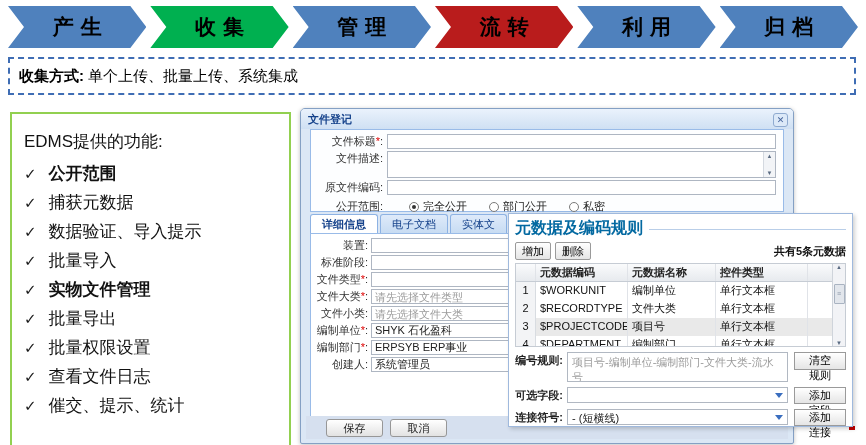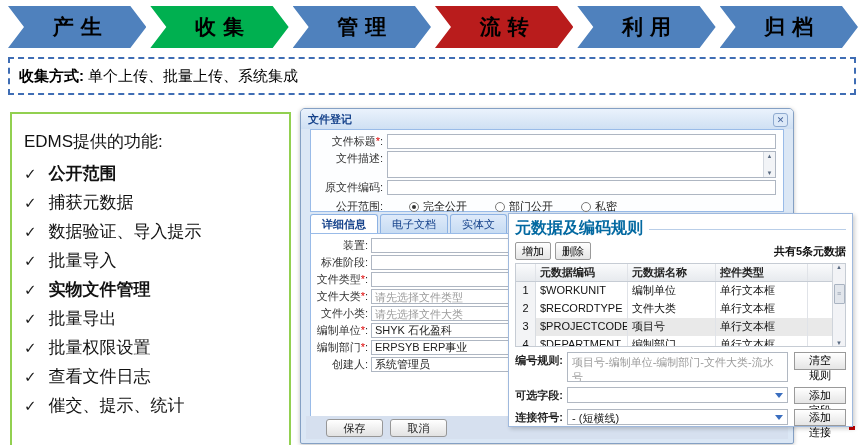--- a/index.html
+++ b/index.html
@@ -189,7 +189,7 @@
       </div>
       <div class="frow scope-row">
         <span class="flabel"><span>公开范围</span><span>:</span></span>
-        <span id="scope-options" style="display:flex; column-gap:28px;">
+        <span id="scope-options" style="display:flex; column-gap:22px;">
             <span class="radio-opt">
               <span class="radio sel"></span>
               <span>完全公开</span>

